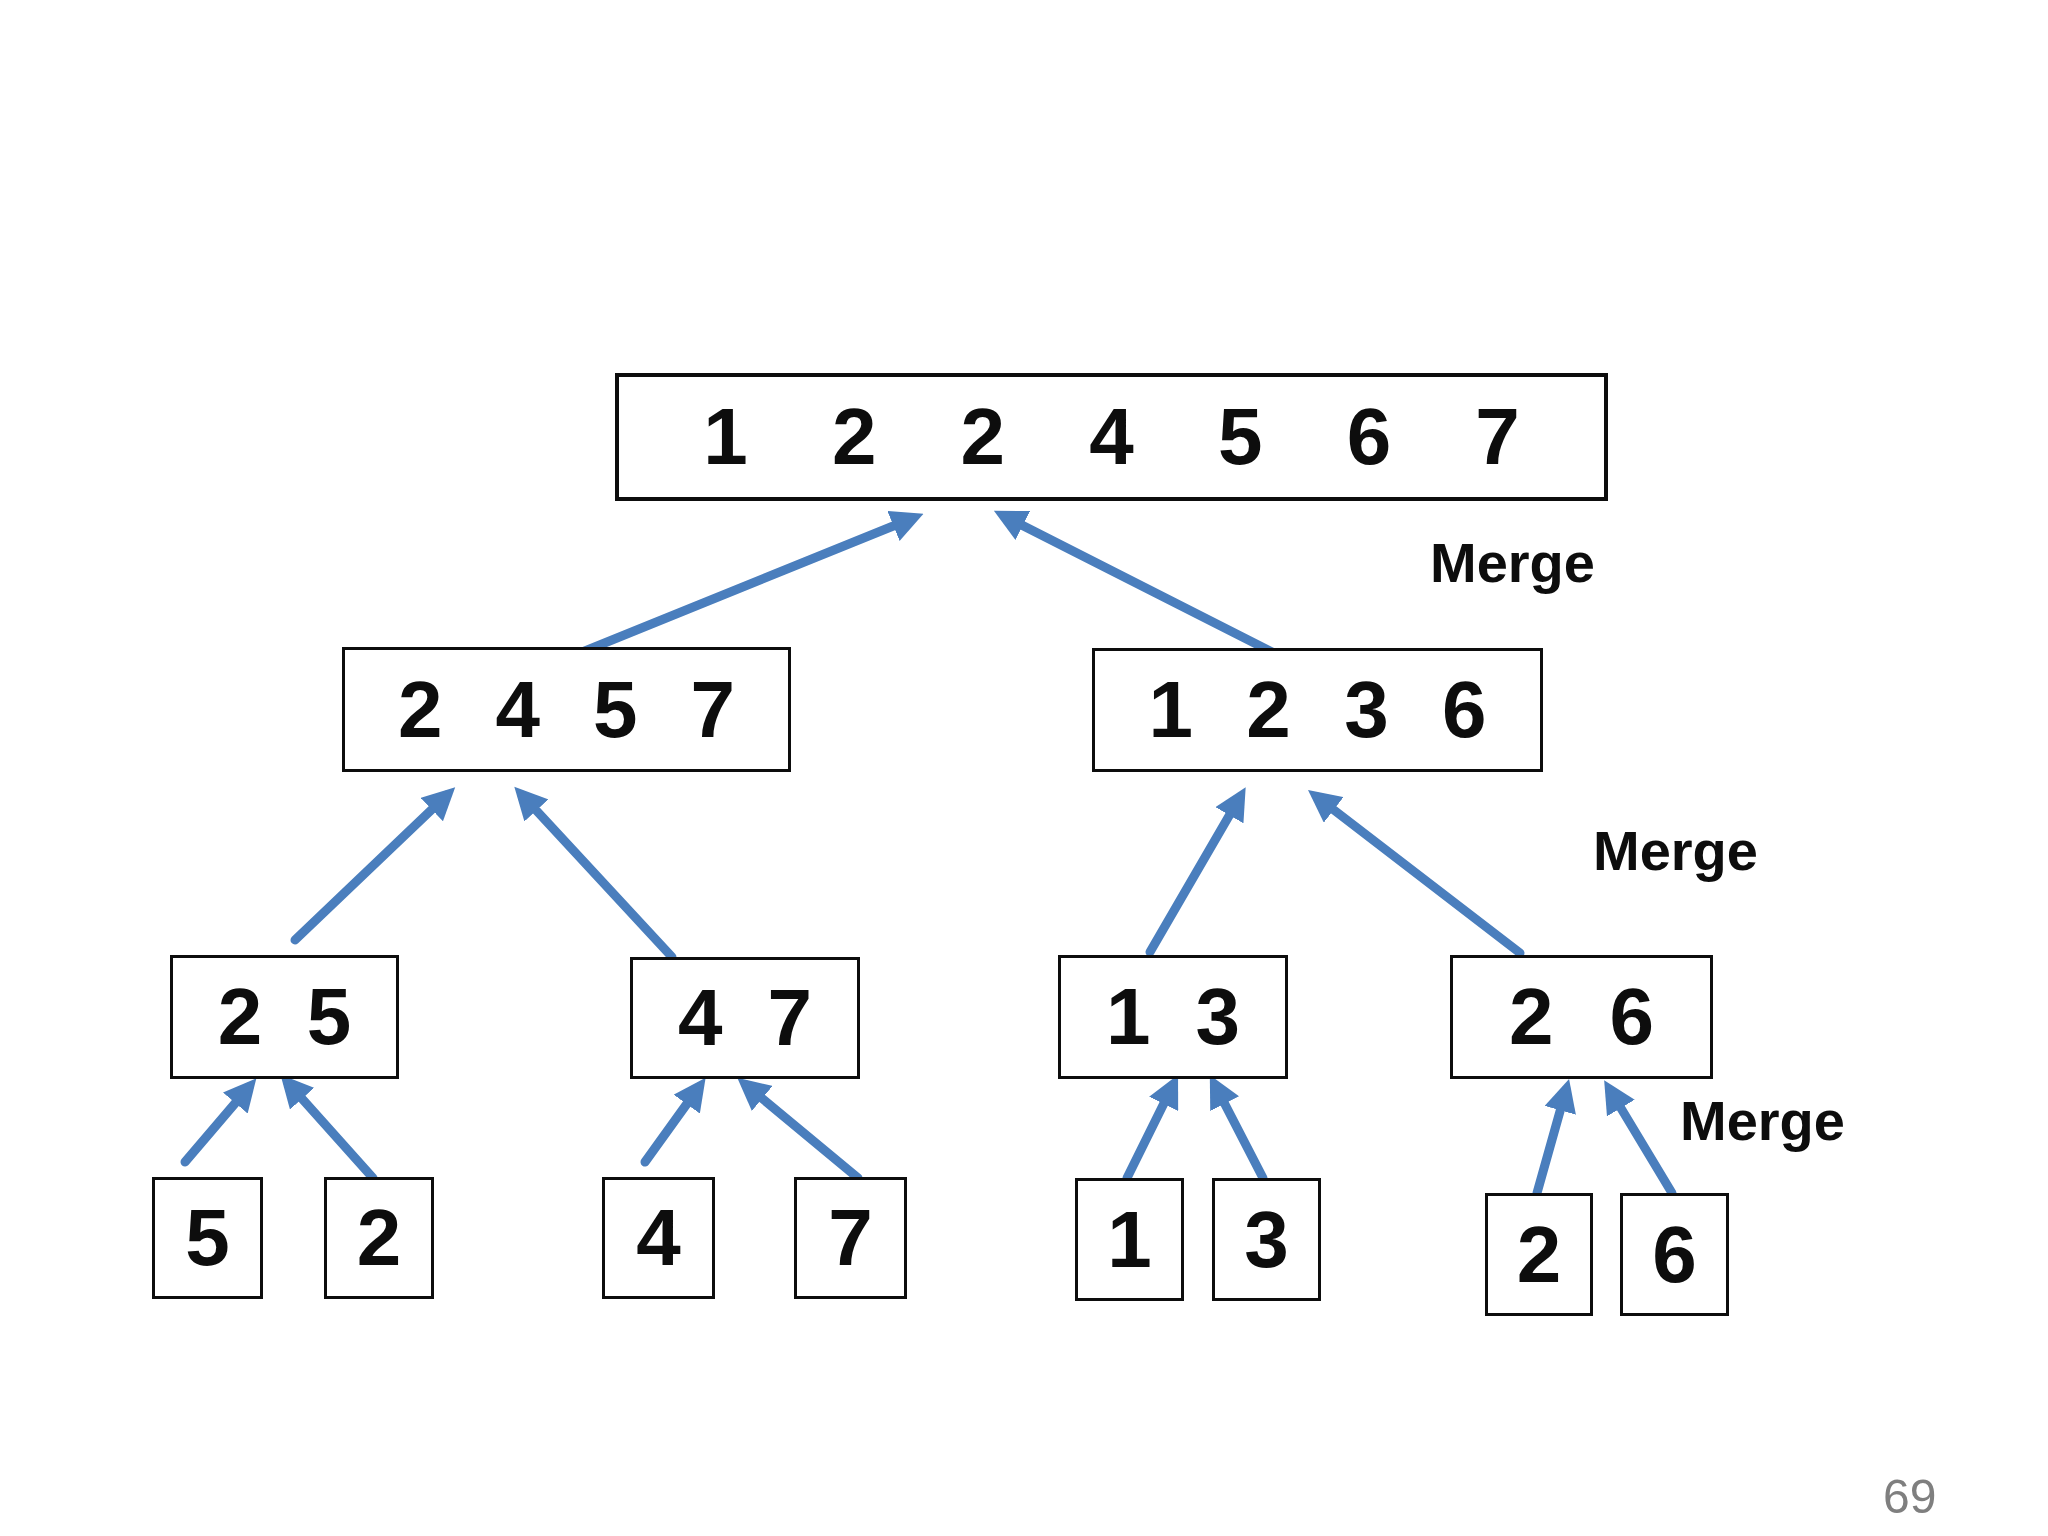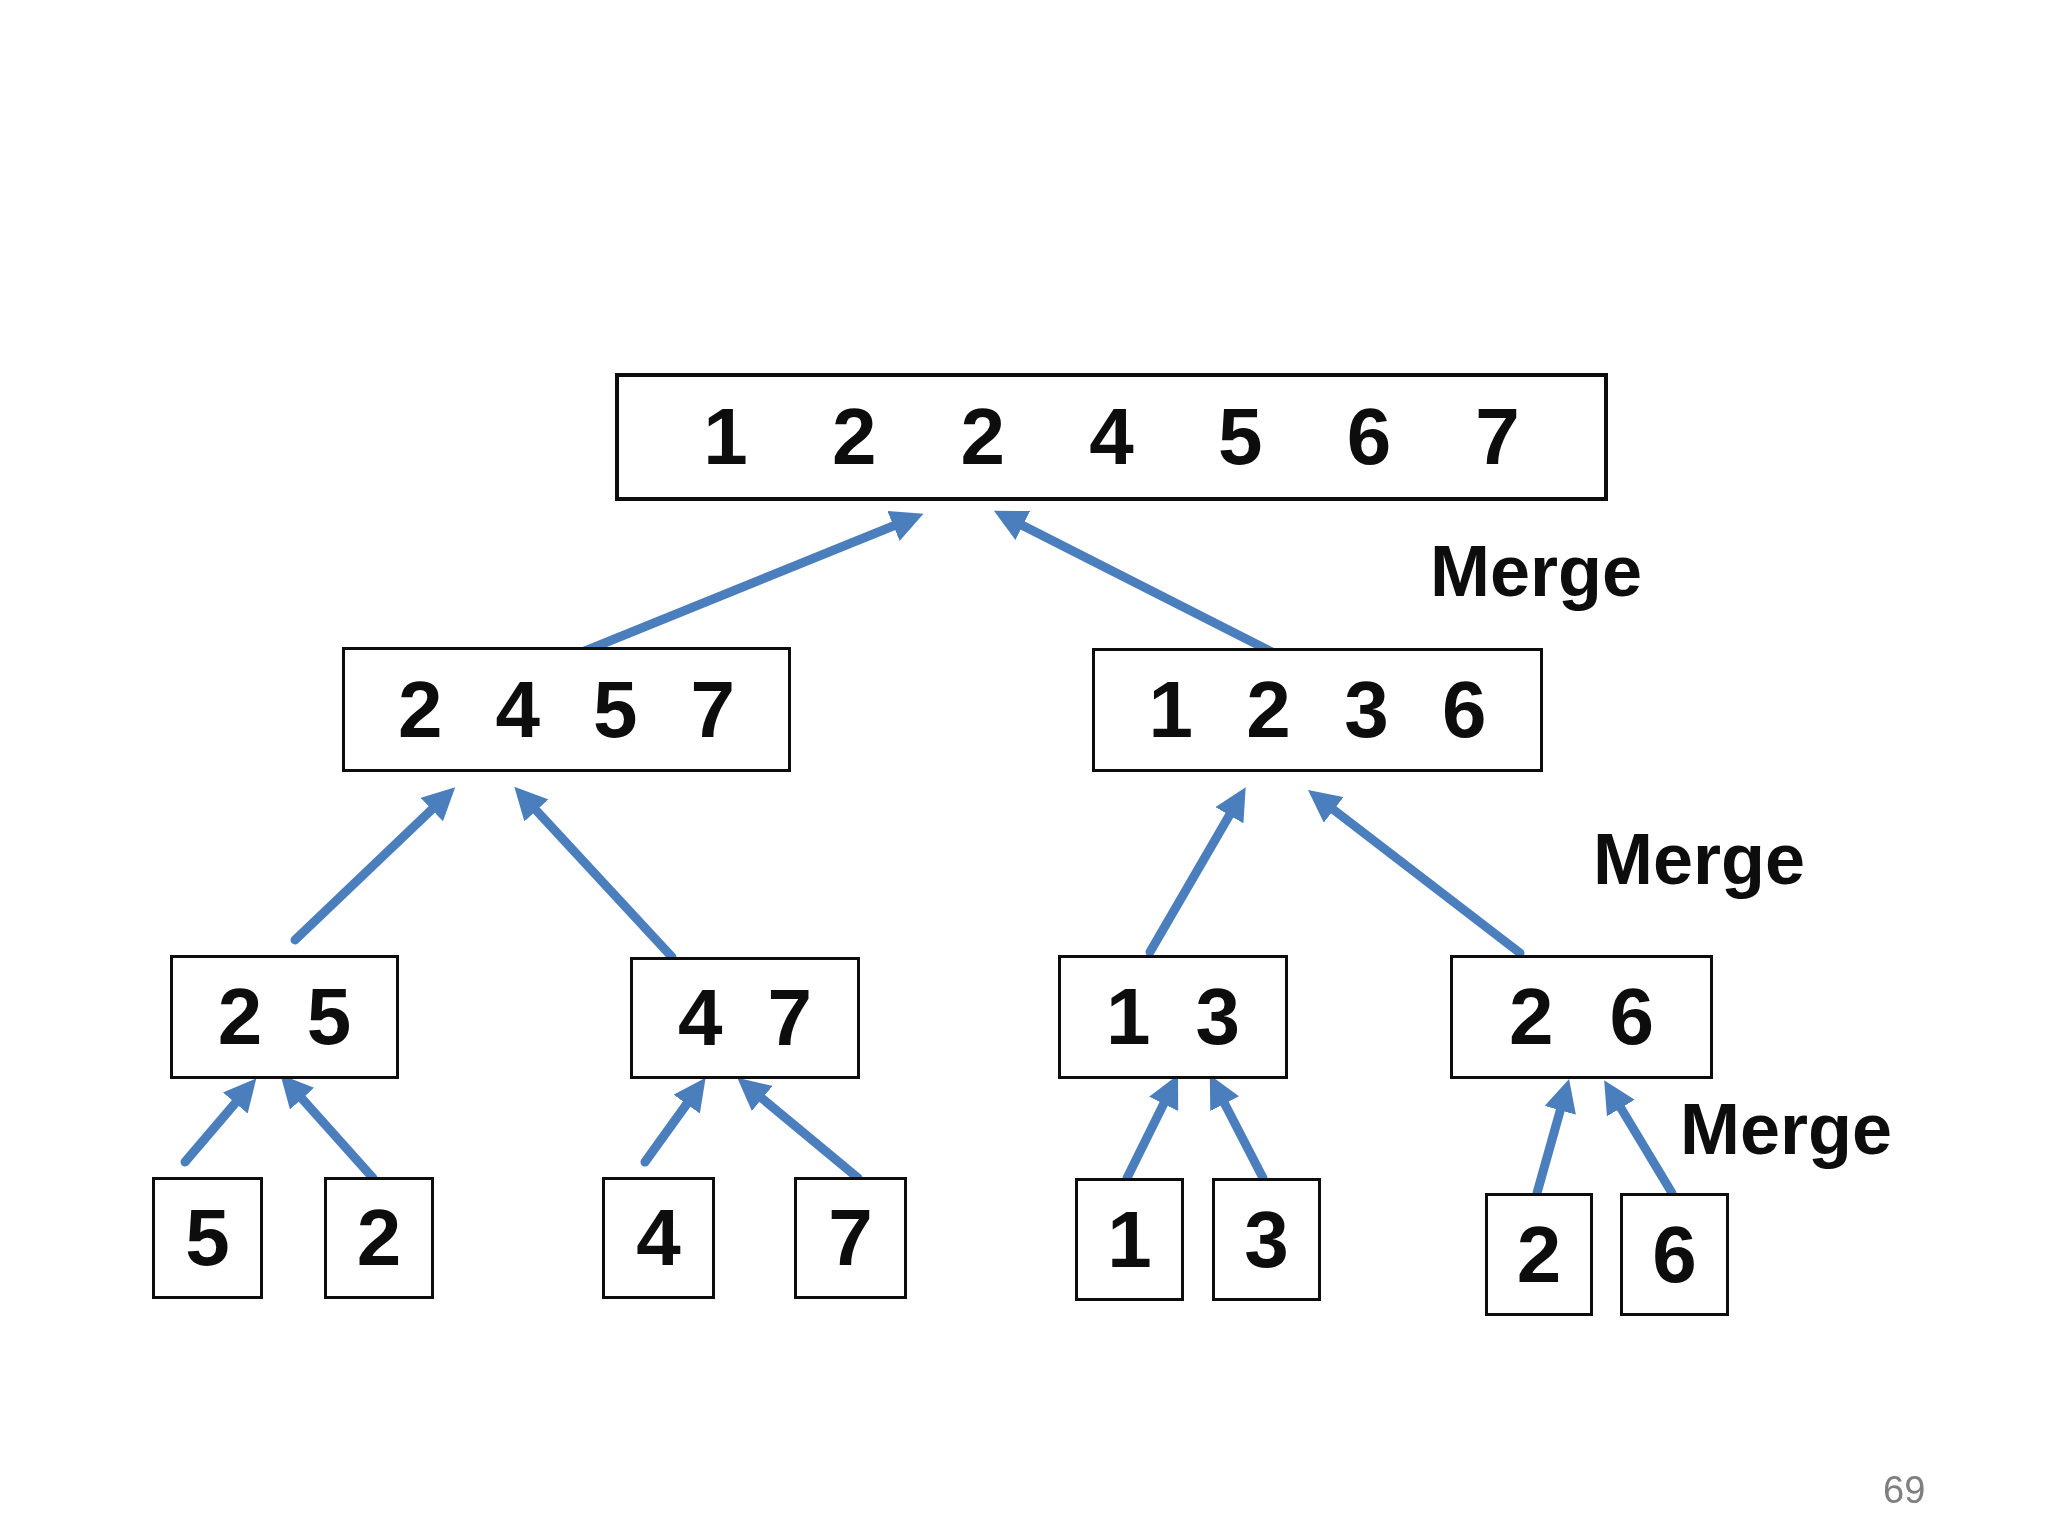--- a/index.html
+++ b/index.html
@@ -32,7 +32,7 @@
   .b-l4g  {left:1485px;top:1193px;width:102px; height:117px;}
   .b-l4h  {left:1620px;top:1193px;width:103px; height:117px;}
   .merge-label{
-    position:absolute;font-size:72px;font-weight:700;color:#0d0d0d;line-height:1;
+    position:absolute;font-size:56px;font-weight:700;color:#0d0d0d;line-height:1;
   }
   .m1{left:1430px;top:535px;}
   .m2{left:1593px;top:823px;}

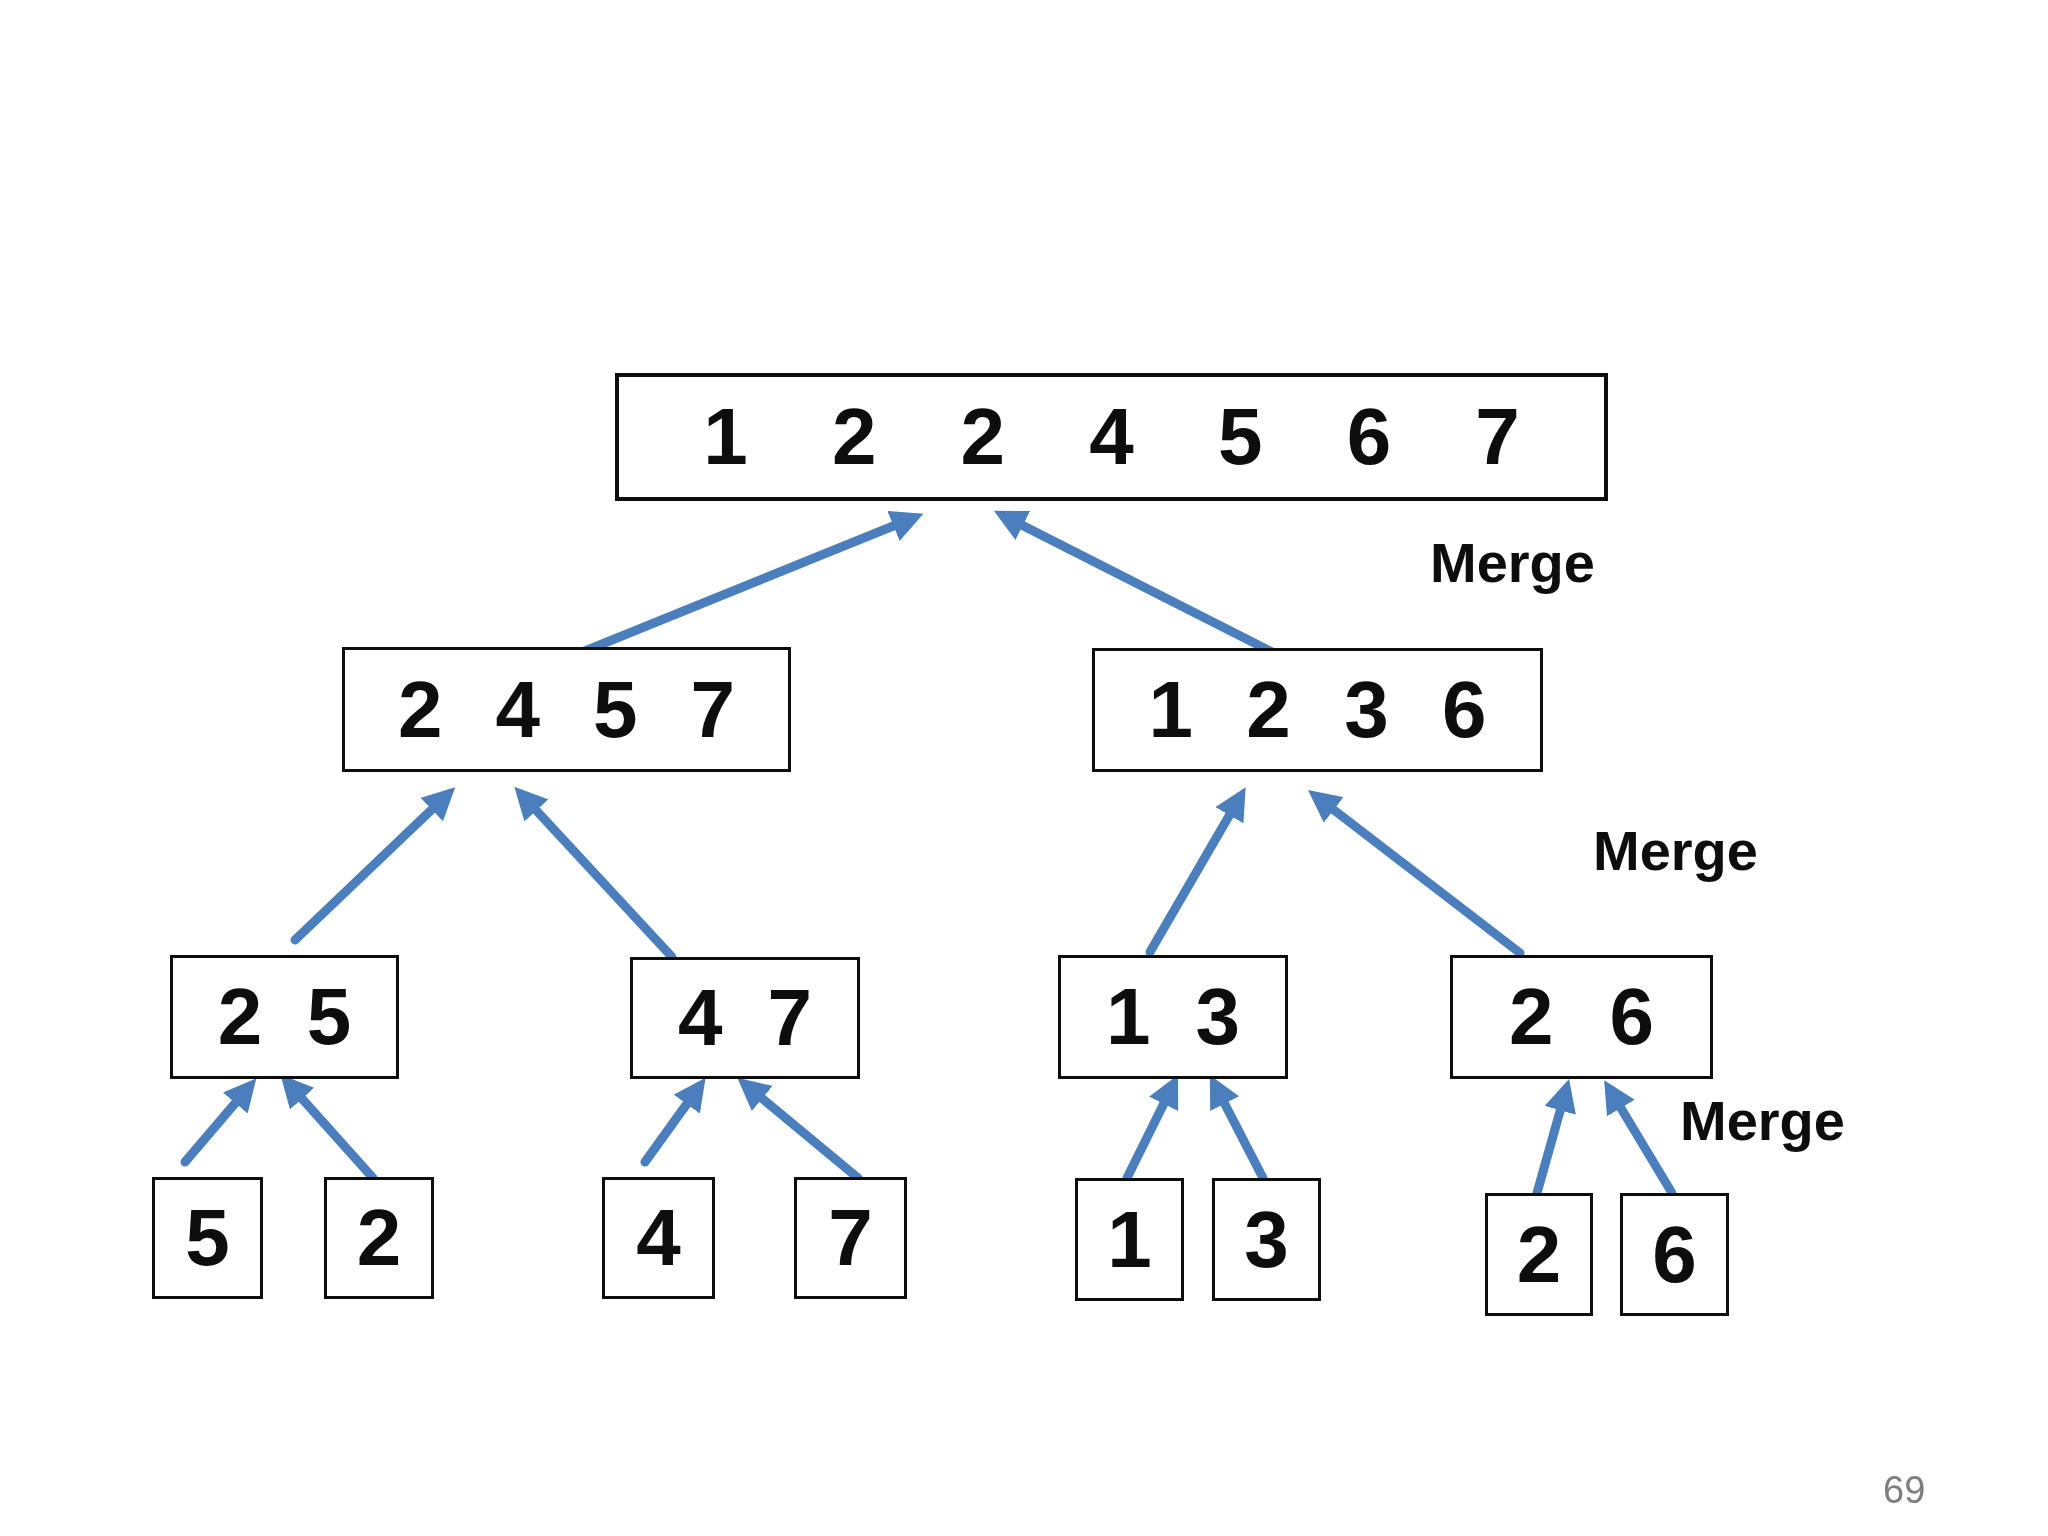--- a/index.html
+++ b/index.html
@@ -38,7 +38,7 @@
   .m2{left:1593px;top:823px;}
   .m3{left:1680px;top:1093px;}
   .page-number{
-    position:absolute;left:1883px;top:1469px;font-size:38px;color:#7f7f7f;
+    position:absolute;left:1883px;top:1469px;font-size:48px;color:#7f7f7f;
   }
 </style>
 </head>

